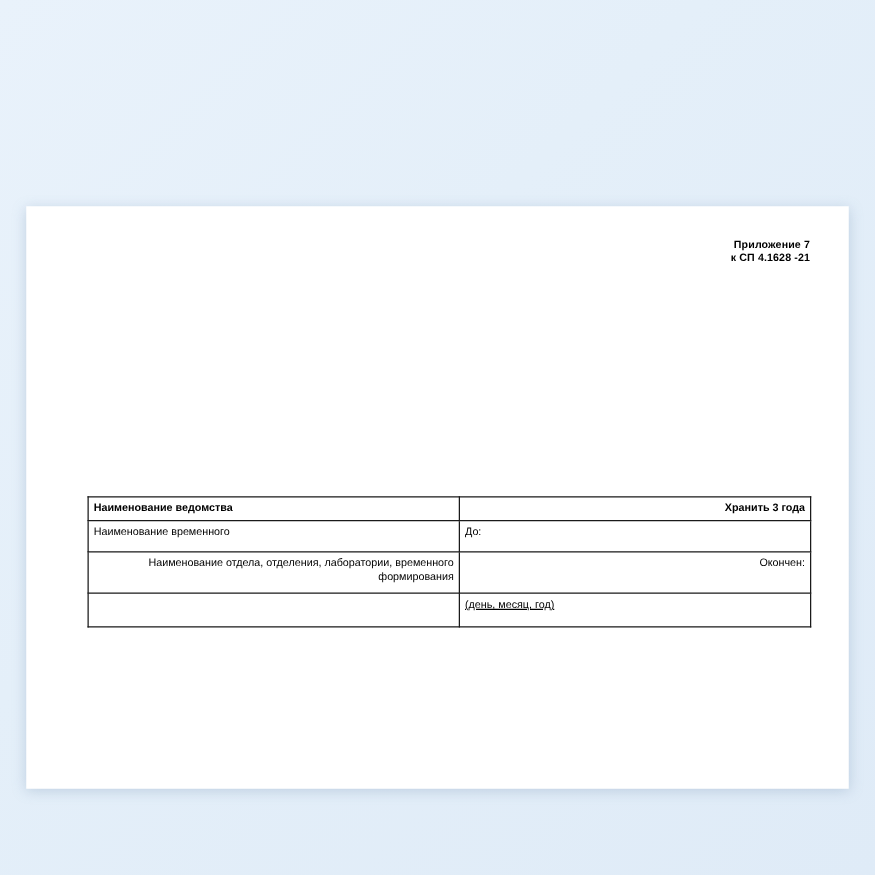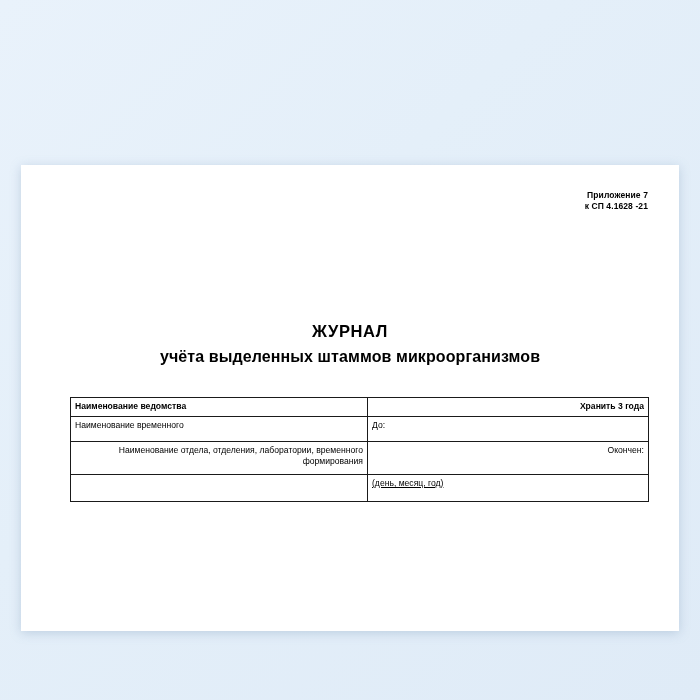--- a/index.html
+++ b/index.html
@@ -117,10 +117,6 @@
         <div>к СП 4.1628 -21</div>
       </div>
 
-      <div class="title-block">
-        <div class="title-main">ЖУРНАЛ</div>
-        <div class="title-sub">учёта выделенных штаммов микроорганизмов</div>
-      </div>
 
       <table class="doc-table">
         <tbody>

